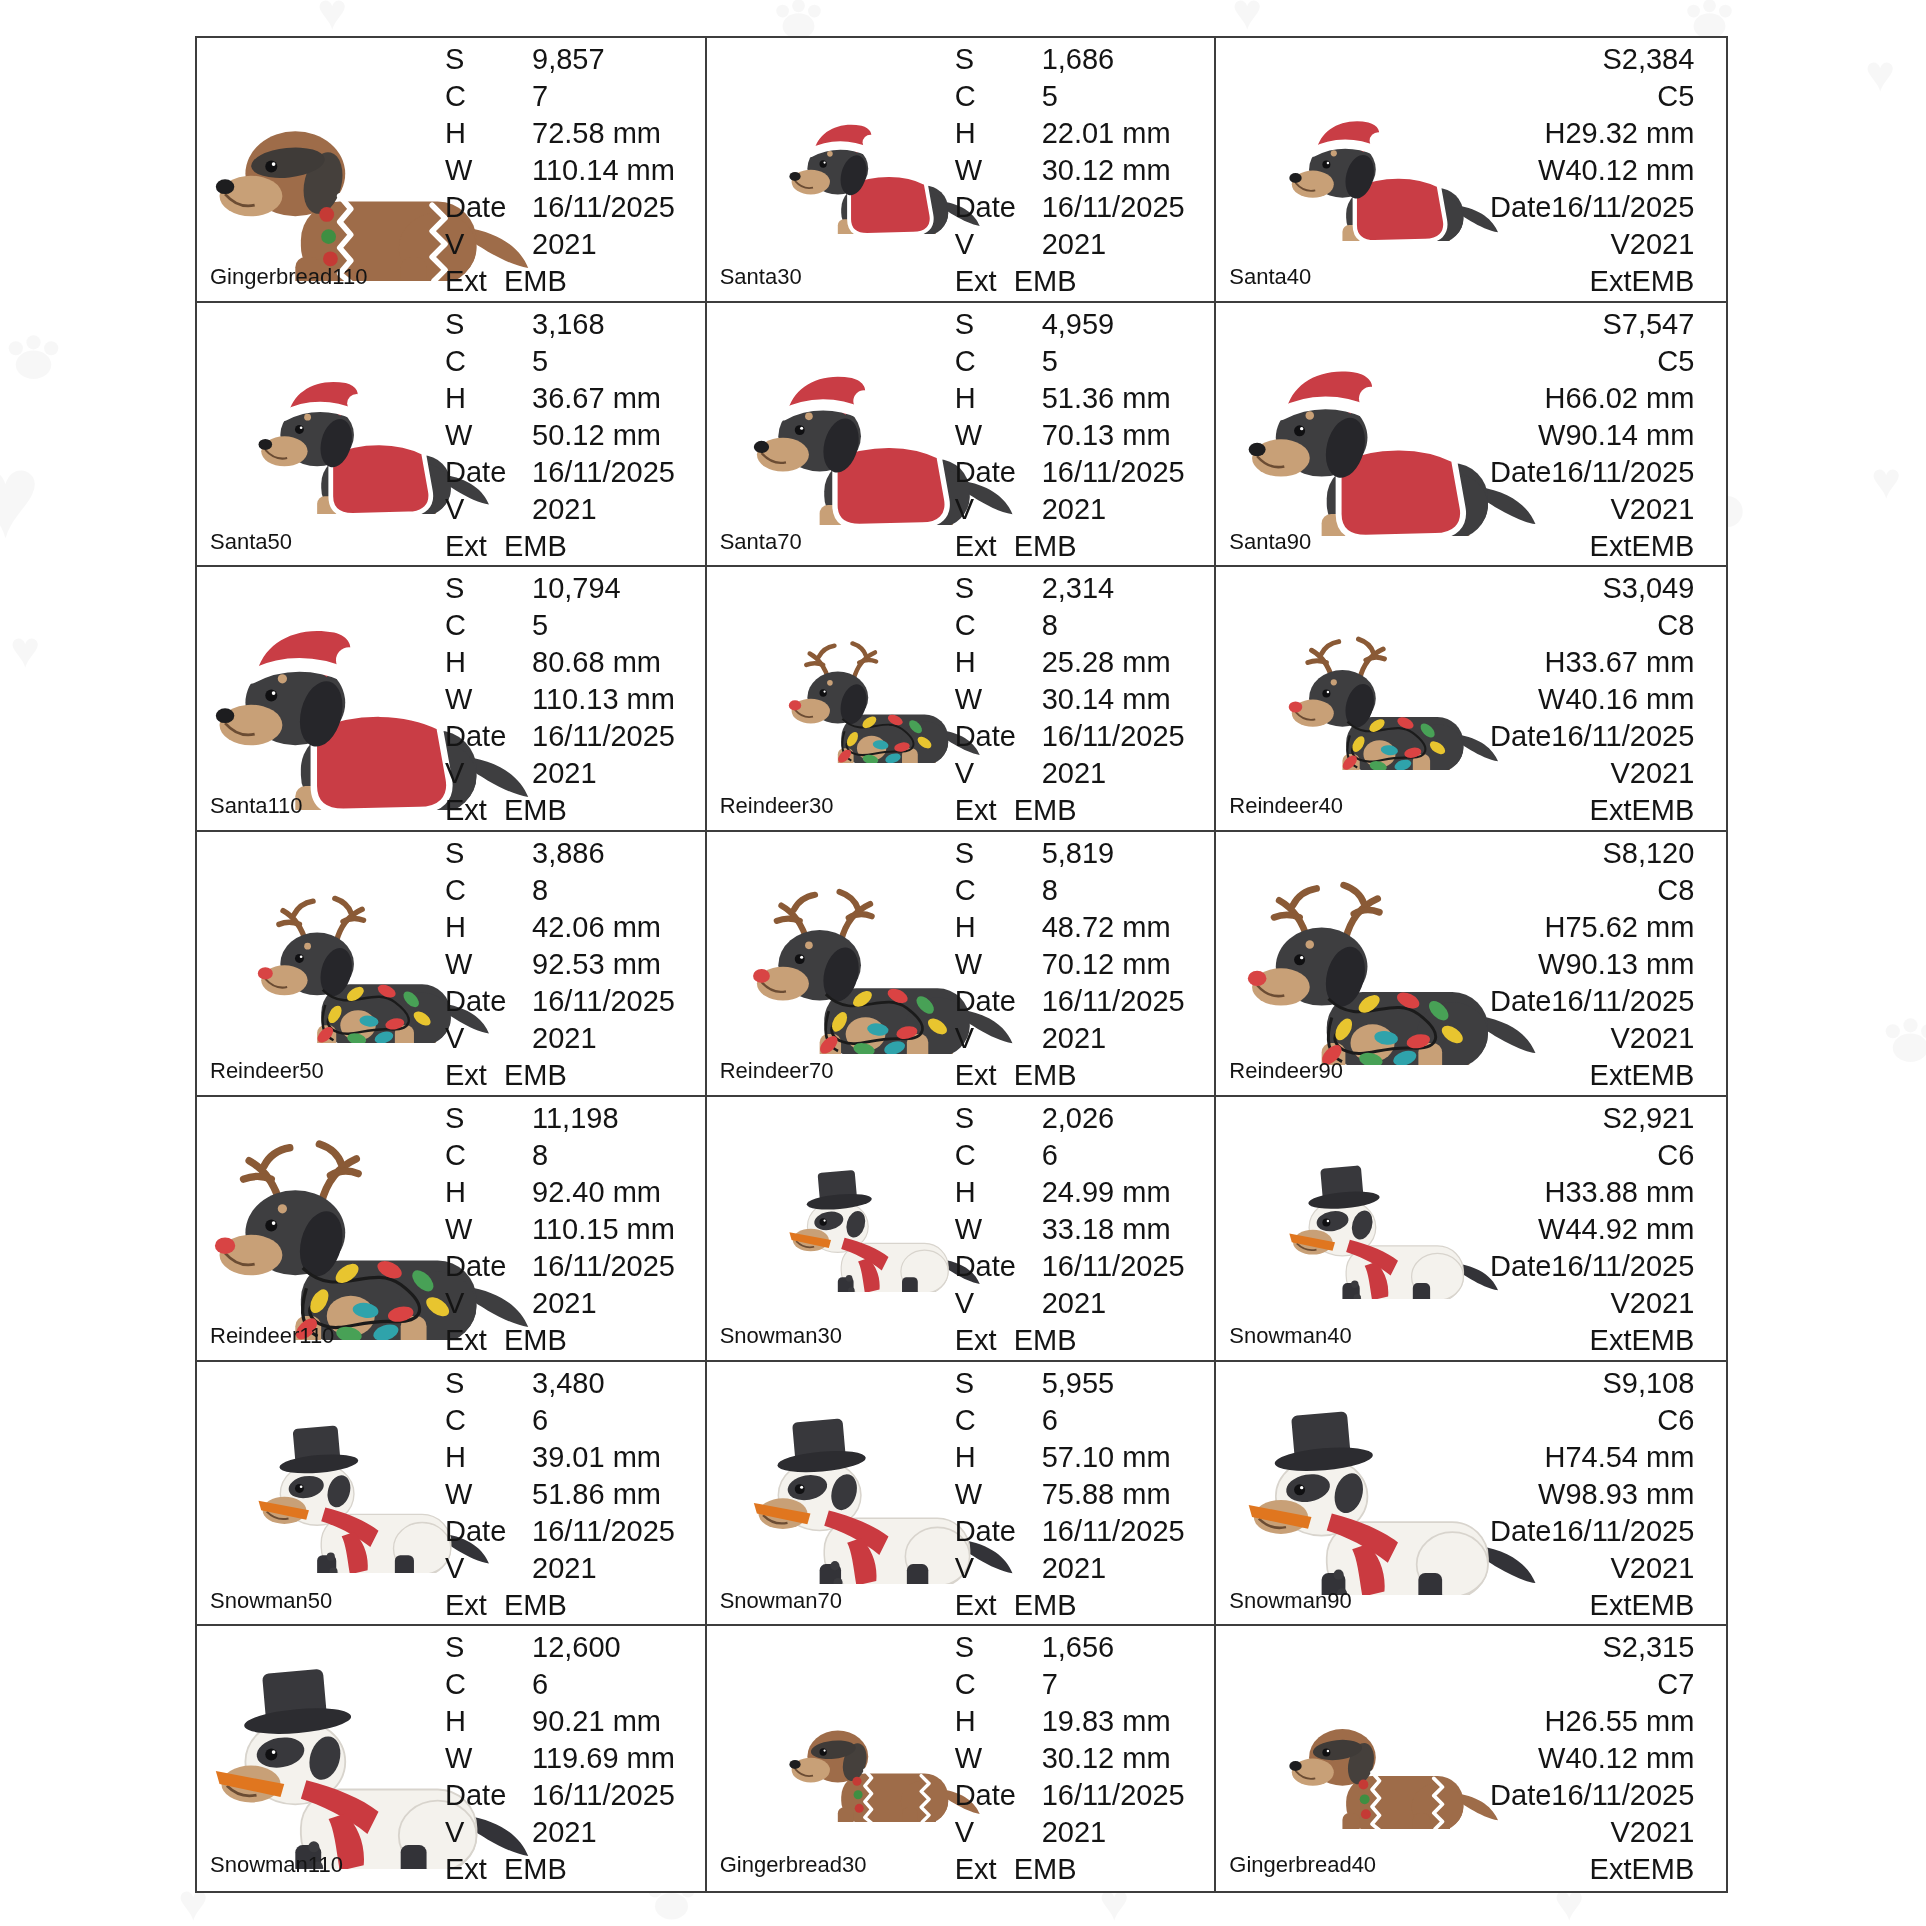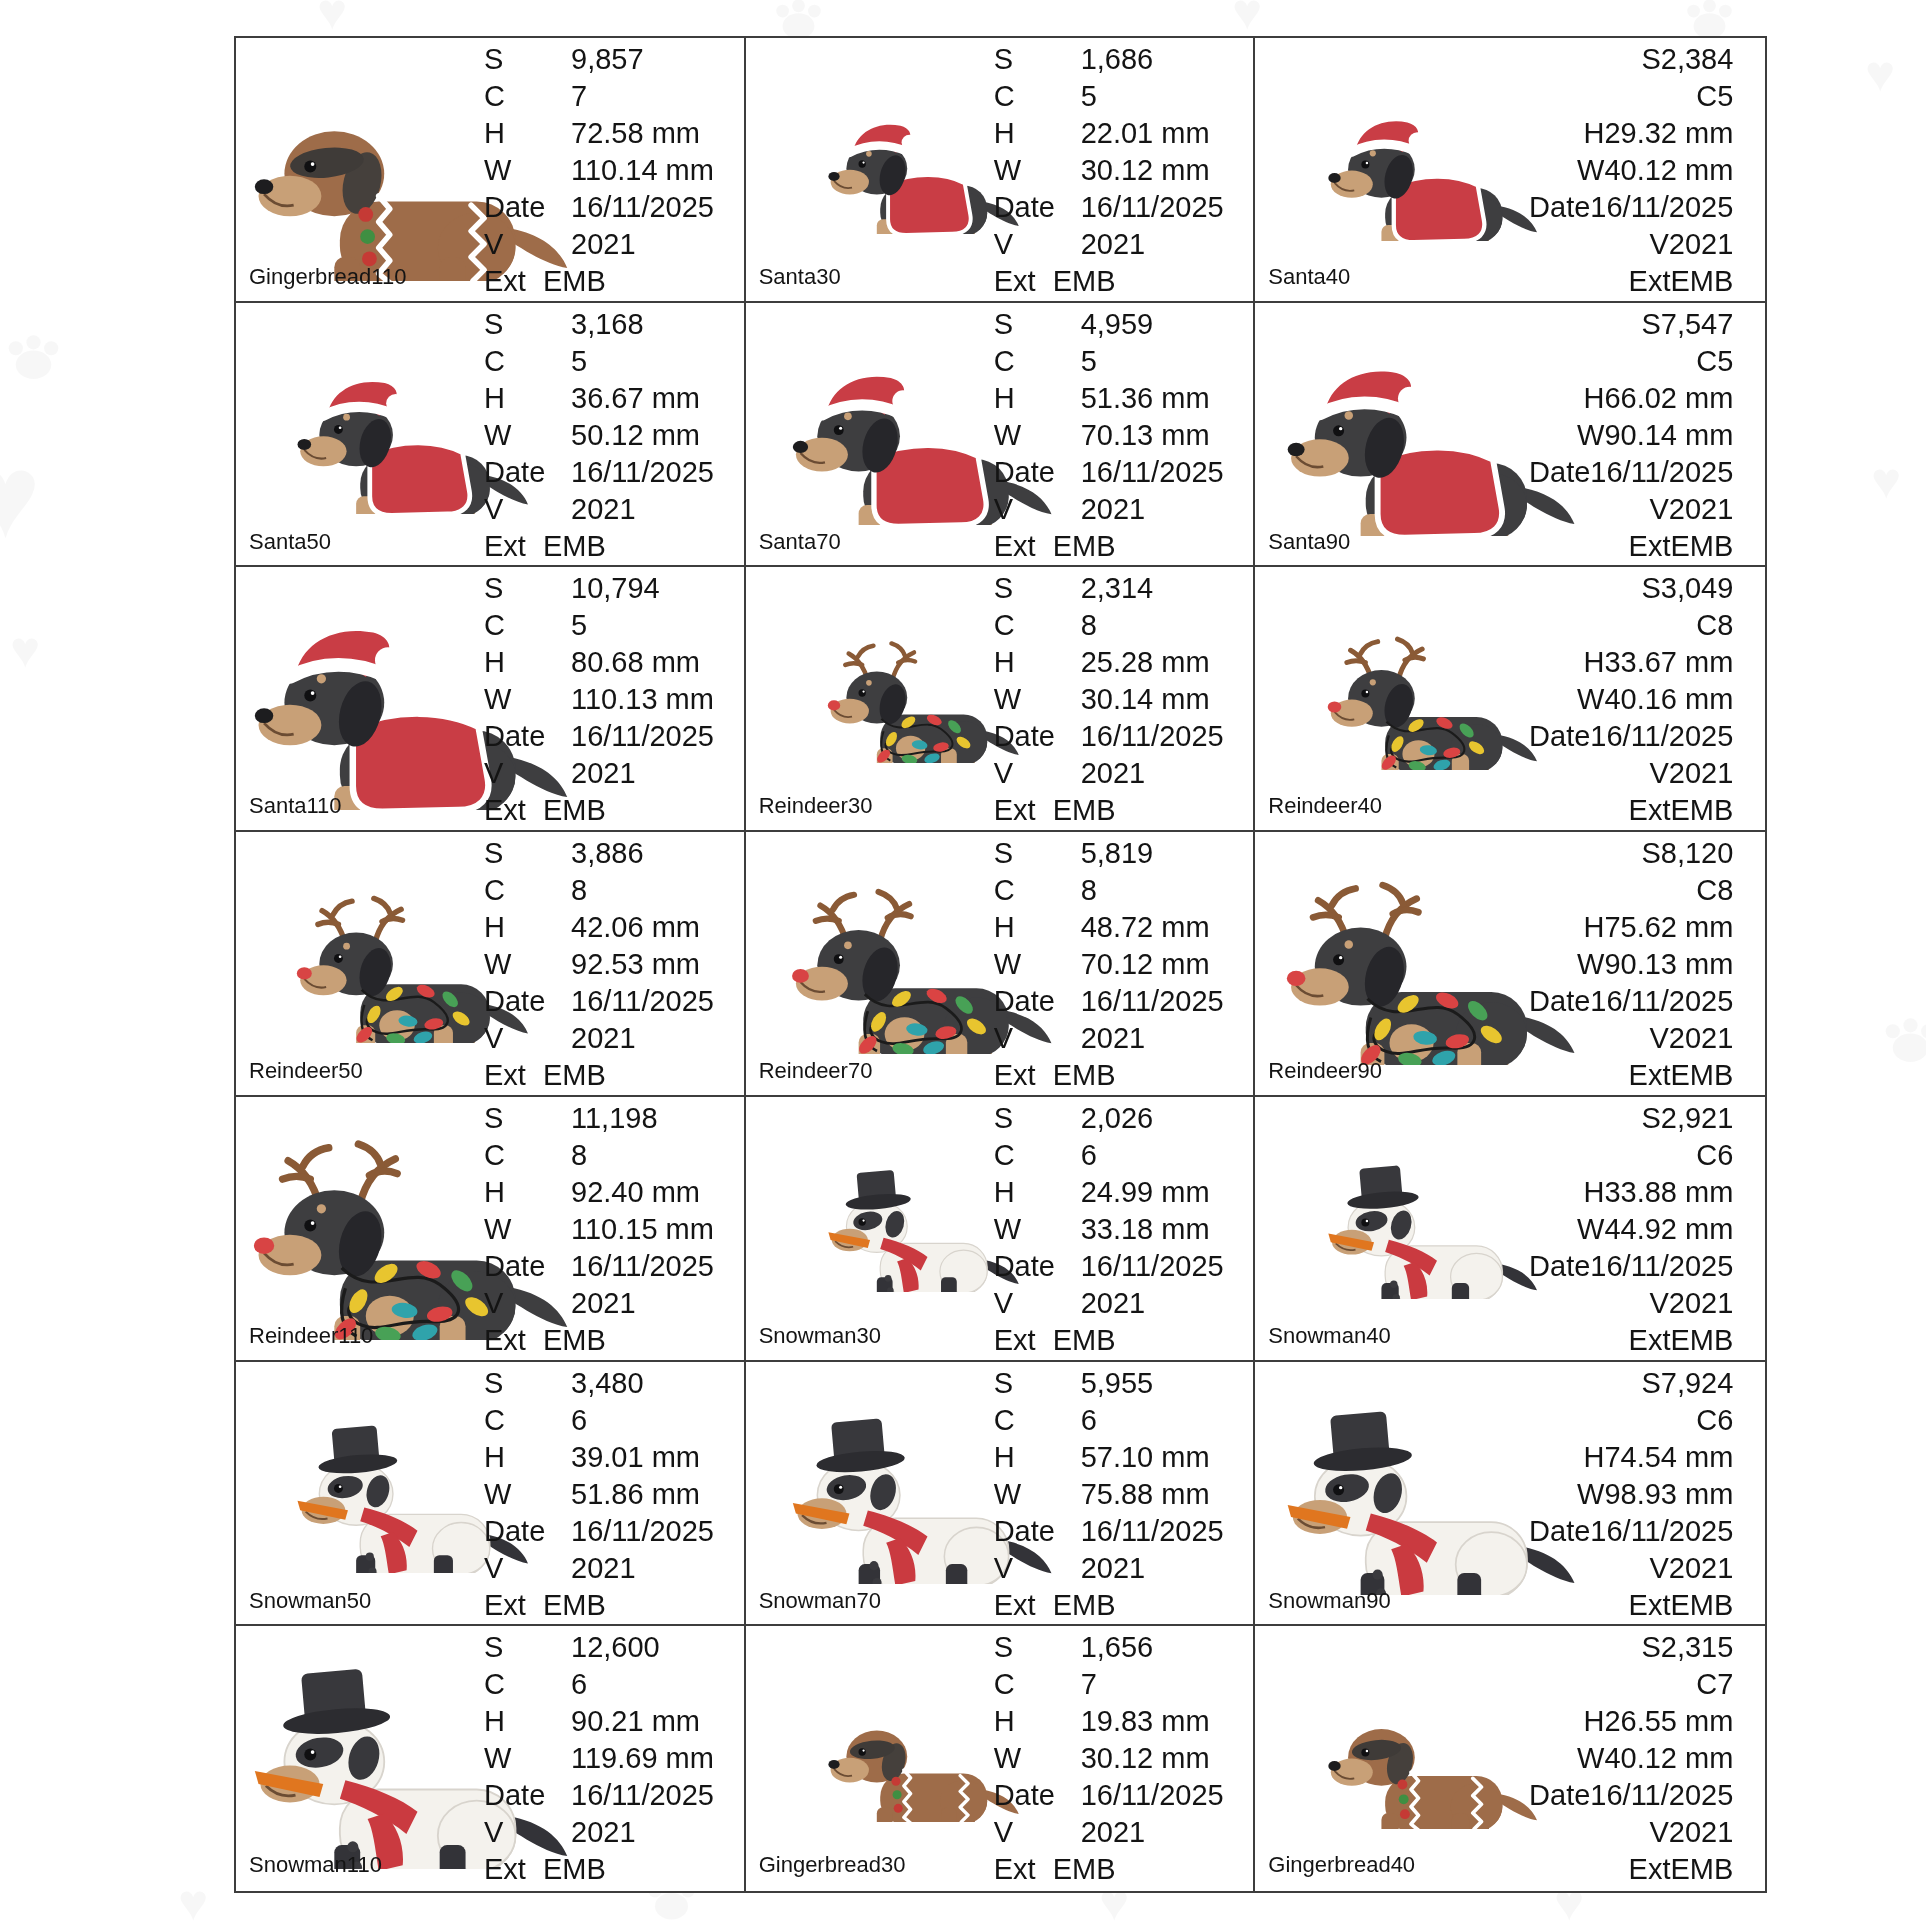--- a/index.html
+++ b/index.html
@@ -11,7 +11,7 @@
   .catalog{
     position:absolute;left:195px;top:36px;width:1533px;height:1857px;
     border:2px solid #3d3d3d;background:#fff;box-sizing:border-box;
-    display:grid;grid-template-columns:repeat(3,1fr);grid-template-rows:repeat(7,1fr);margin-left:39px;
+    display:grid;grid-template-columns:repeat(3,1fr);grid-template-rows:repeat(7,1fr);
   }
   .cell{position:relative;border-right:2px solid #3d3d3d;border-bottom:2px solid #3d3d3d;box-sizing:border-box;overflow:hidden;background:transparent;}
   .cell:nth-child(3n){border-right:none;text-align:right;}

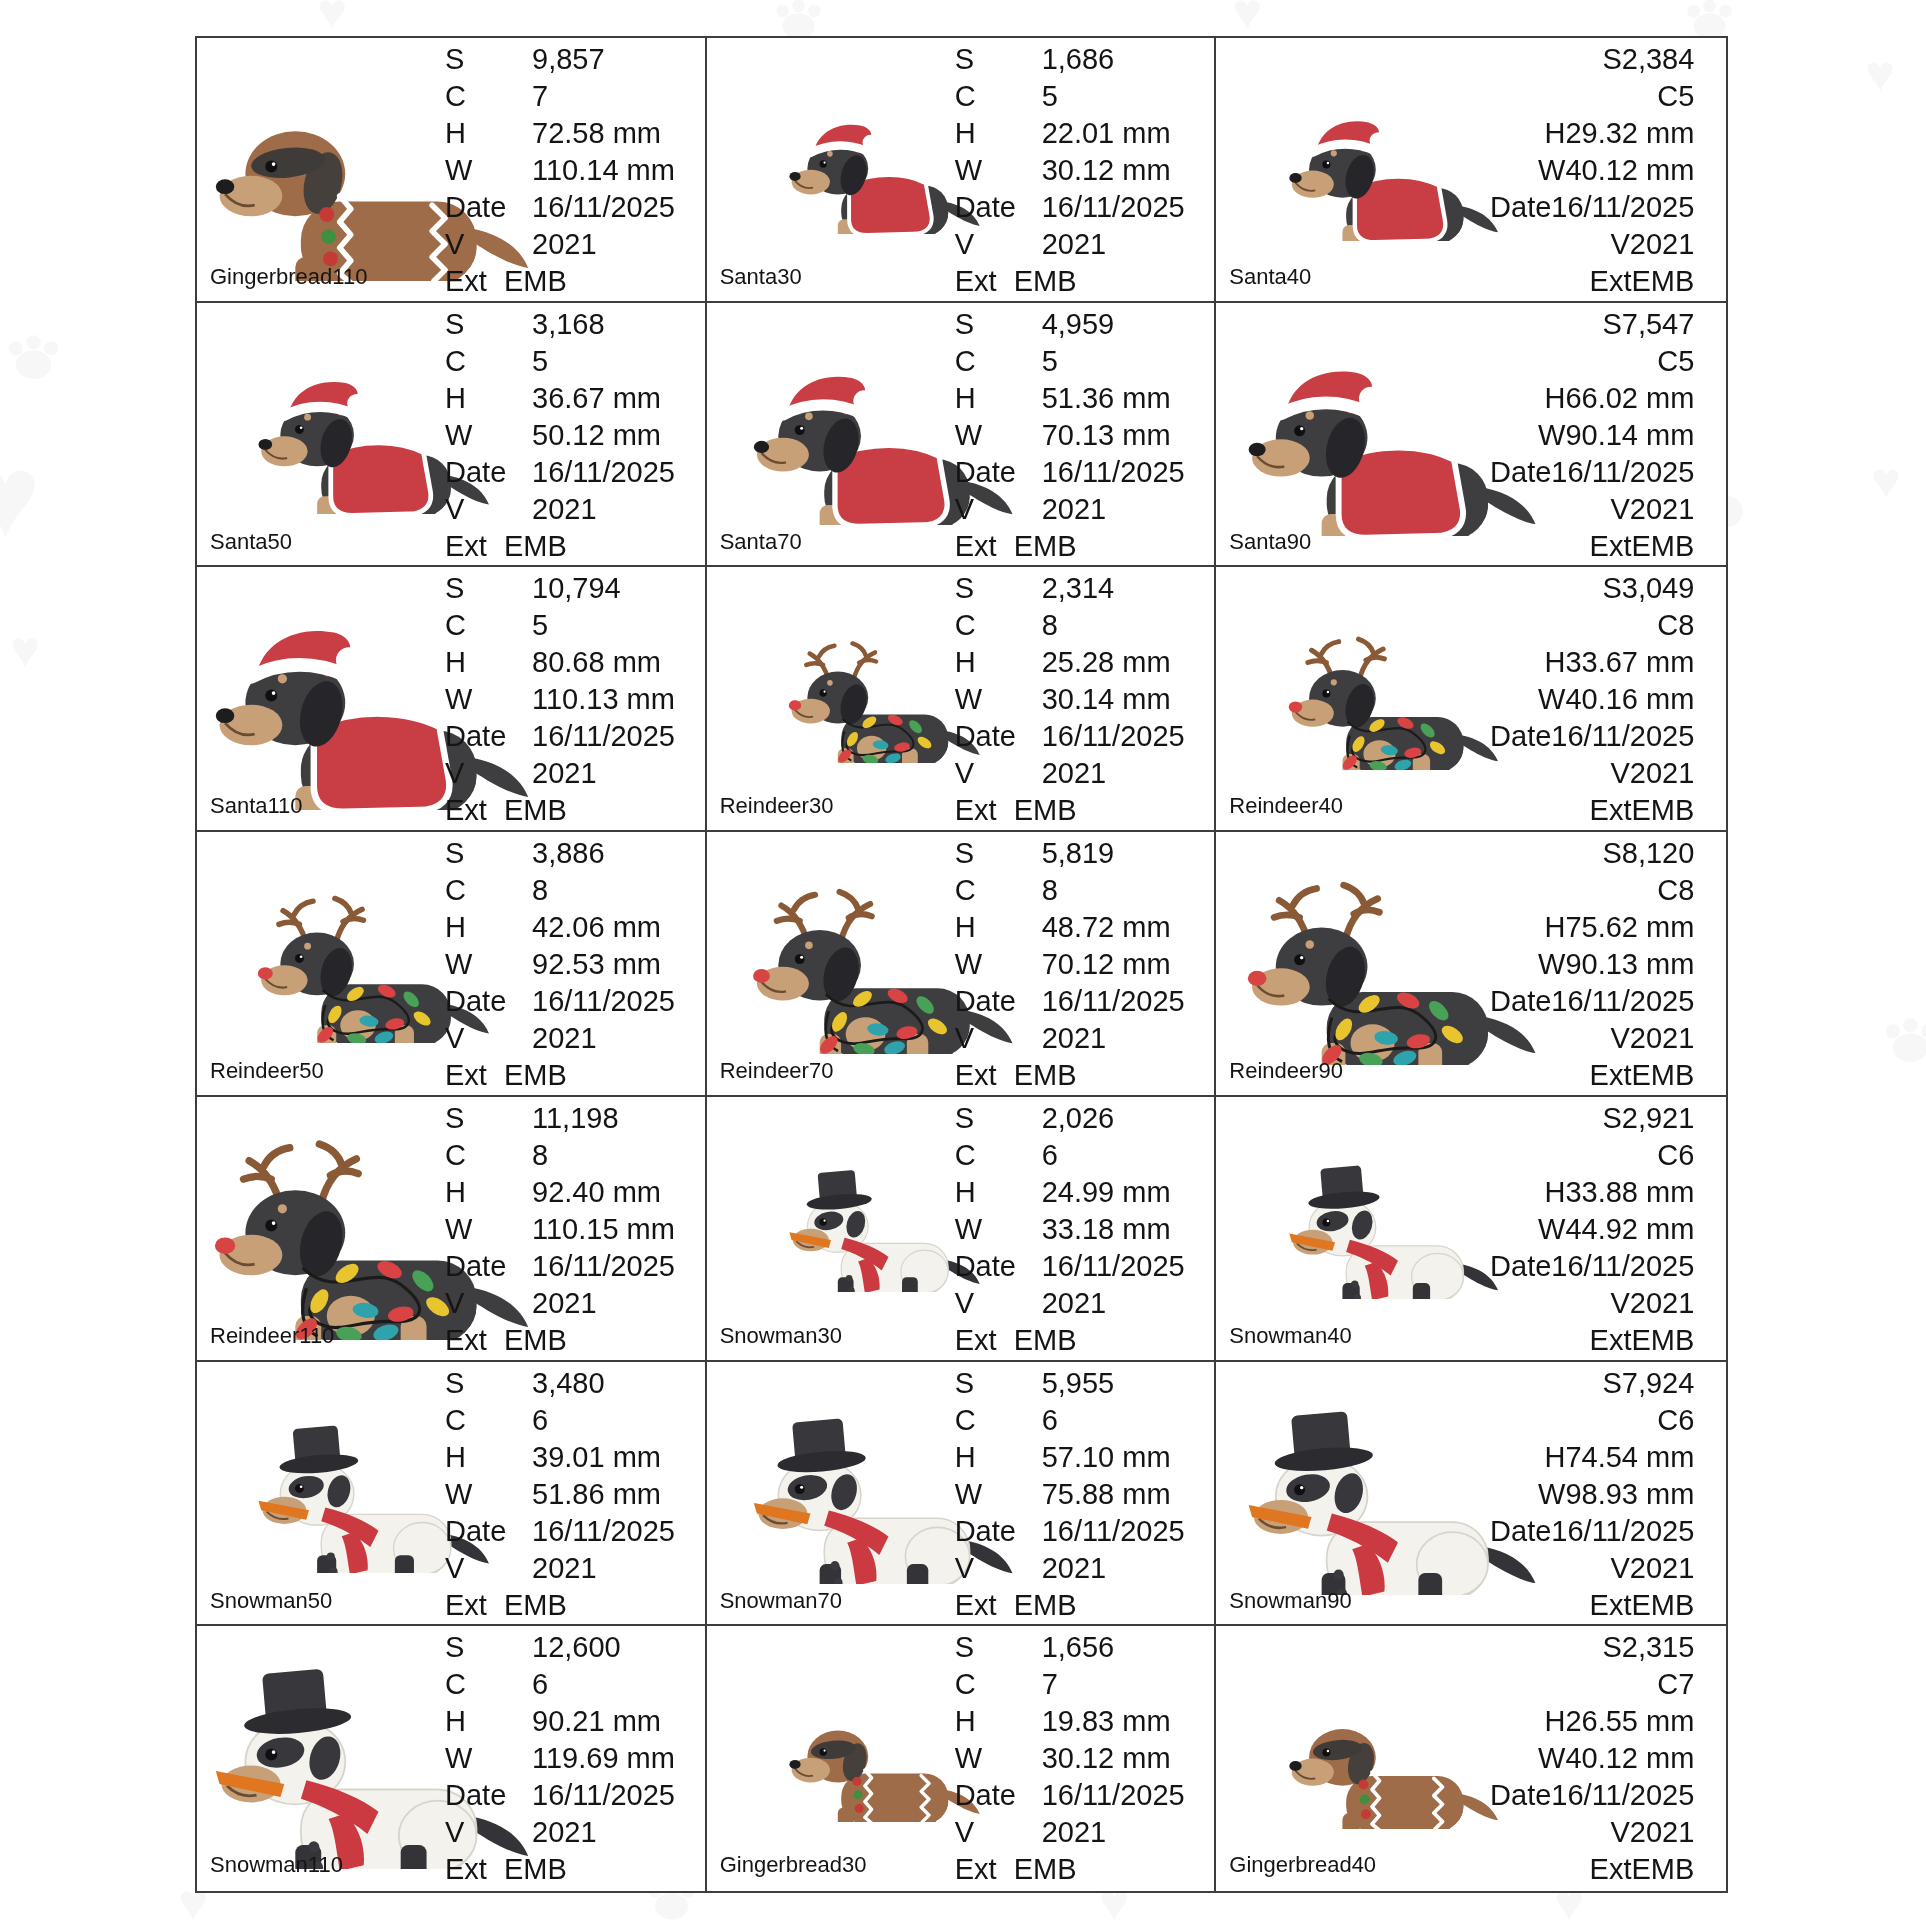--- a/index.html
+++ b/index.html
@@ -534,7 +534,7 @@
         </svg>
     </div>
     <div class="specs">
-      <div class="row"><span class="lbl">S</span><span class="val">7,924</span></div>
+      <div class="row"><span class="lbl">S</span><span class="val">9,108</span></div>
       <div class="row"><span class="lbl">C</span><span class="val">6</span></div>
       <div class="row"><span class="lbl">H</span><span class="val">74.54 mm</span></div>
       <div class="row"><span class="lbl">W</span><span class="val">98.93 mm</span></div>

